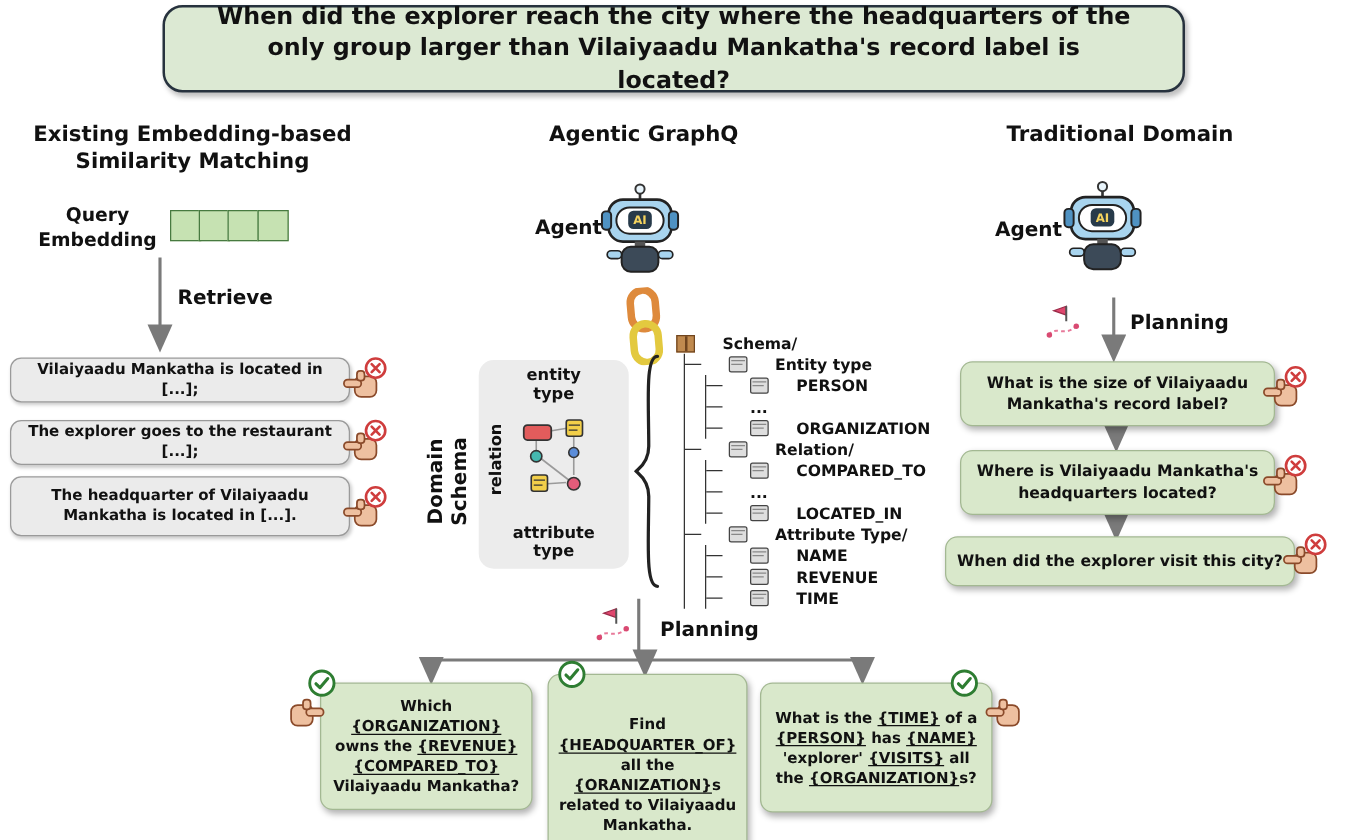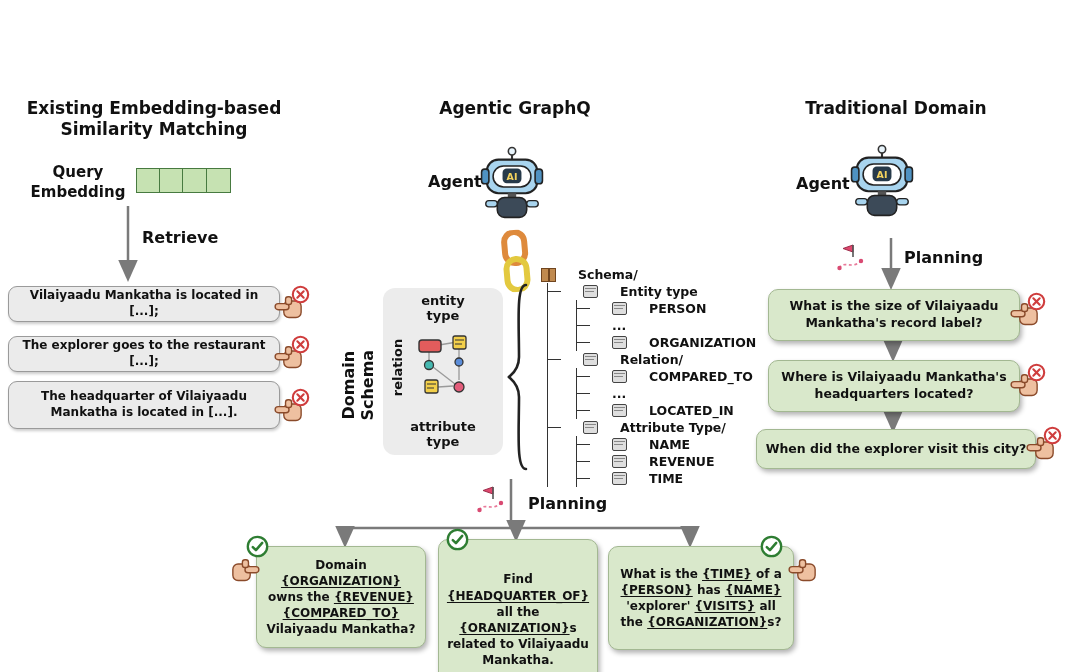--- a/index.html
+++ b/index.html
@@ -94,6 +94,9 @@
     </g>
   </svg>
 
+  <div class="abs question-box">
+    <span>When did the explorer reach the city where the headquarters of the only group larger than Vilaiyaadu Mankatha's record label is located?</span>
+  </div>
 
   <div class="abs col-title title-left">Existing Embedding-based Similarity Matching</div>
   <div class="abs col-title title-mid">Agentic GraphQ</div>

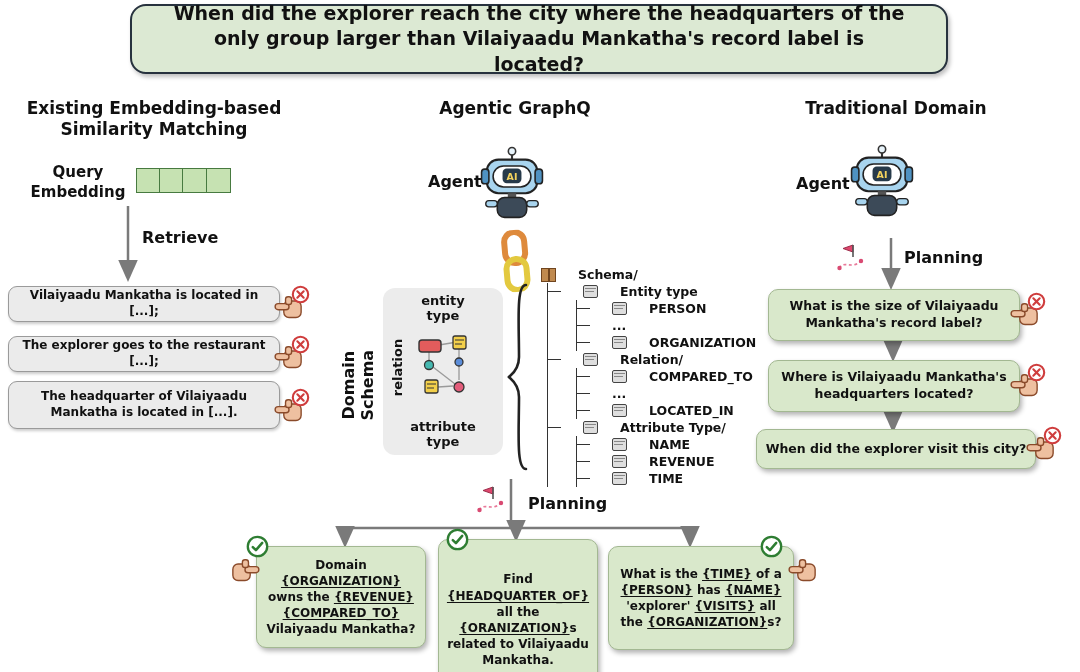--- a/index.html
+++ b/index.html
@@ -43,7 +43,7 @@
   .tree{left:541px;top:266px;font-size:12.5px;font-weight:600;}
   .tree-row{display:flex;align-items:center;gap:22px;height:17px;white-space:nowrap;}
   .tree-kids{margin-left:6px;border-left:1.6px solid #333;}
-  .tree-kids .tree-kids{margin-left:28px;}
+  .tree-kids .tree-kids{margin-left:16px;}
   .tree-kids .tree-row::before{content:"";width:13px;height:0;border-top:1.6px solid #333;flex:none;}
   .file-ic{position:relative;width:13px;height:11px;background:#dedede;border:1.4px solid #444;border-radius:2px;flex:none;}
   .file-ic::before{content:"";position:absolute;left:1px;top:2px;right:1px;border-top:1.2px solid #888;}

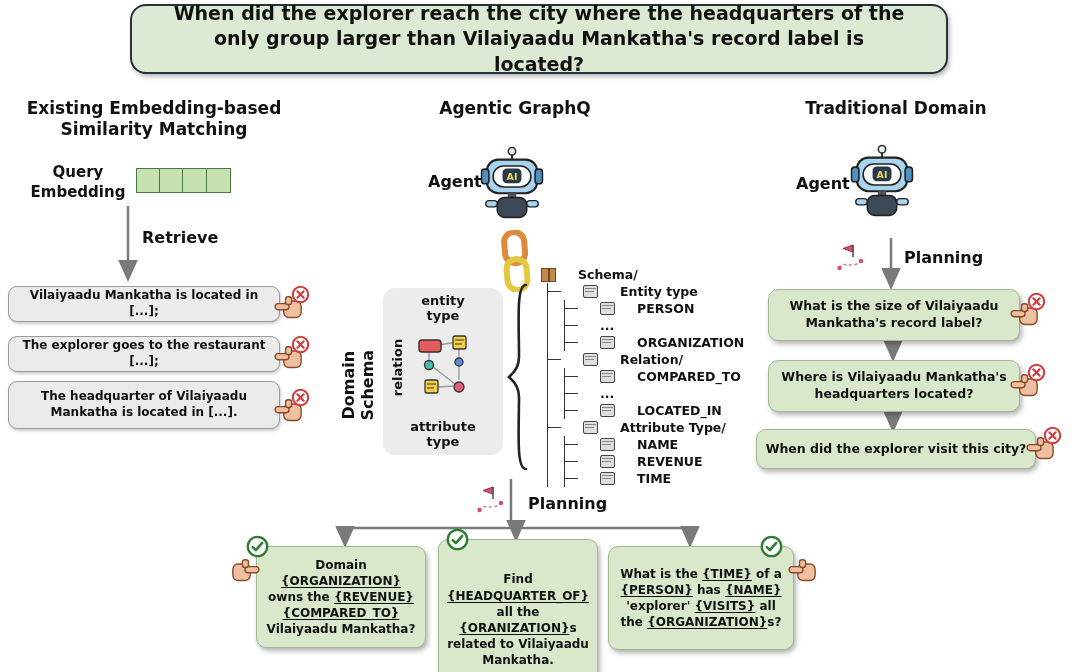--- a/index.html
+++ b/index.html
@@ -307,7 +307,7 @@
   <div class="abs planning-label" style="left:528px;top:494px;">Planning</div>
 
   <div class="abs plan-box plan-a">
-    <span><span>Domain </span><span class="u">{ORGANIZATION}</span><span> owns the </span><span class="u">{REVENUE}</span><span> </span><span class="u">{COMPARED_TO}</span><span> Vilaiyaadu Mankatha?</span></span>
+    <span><span>Which </span><span class="u">{ORGANIZATION}</span><span> owns the </span><span class="u">{REVENUE}</span><span> </span><span class="u">{COMPARED_TO}</span><span> Vilaiyaadu Mankatha?</span></span>
   </div>
   <div class="abs plan-box plan-b">
     <span><span>Find </span><span class="u">{HEADQUARTER_OF}</span><span> all the </span><span class="u">{ORANIZATION}</span><span>s related to Vilaiyaadu Mankatha.</span></span>

